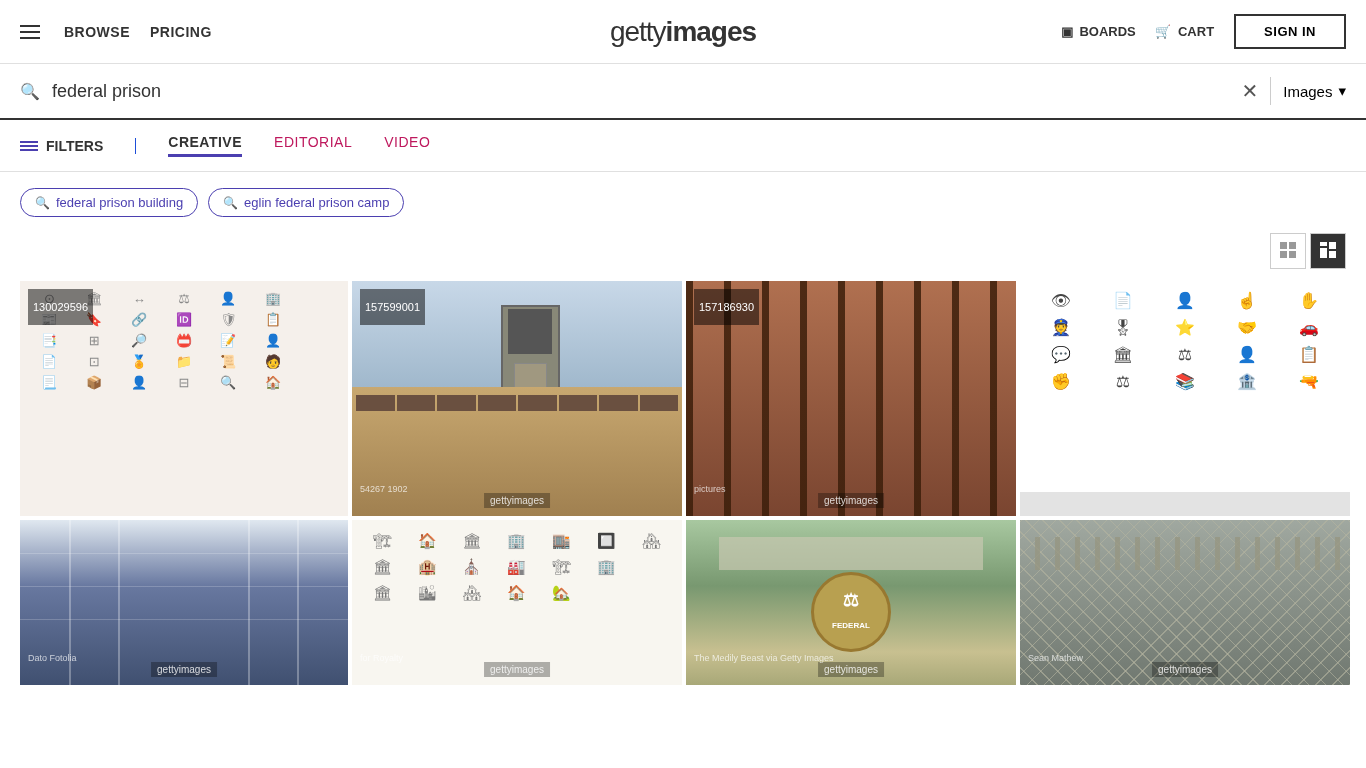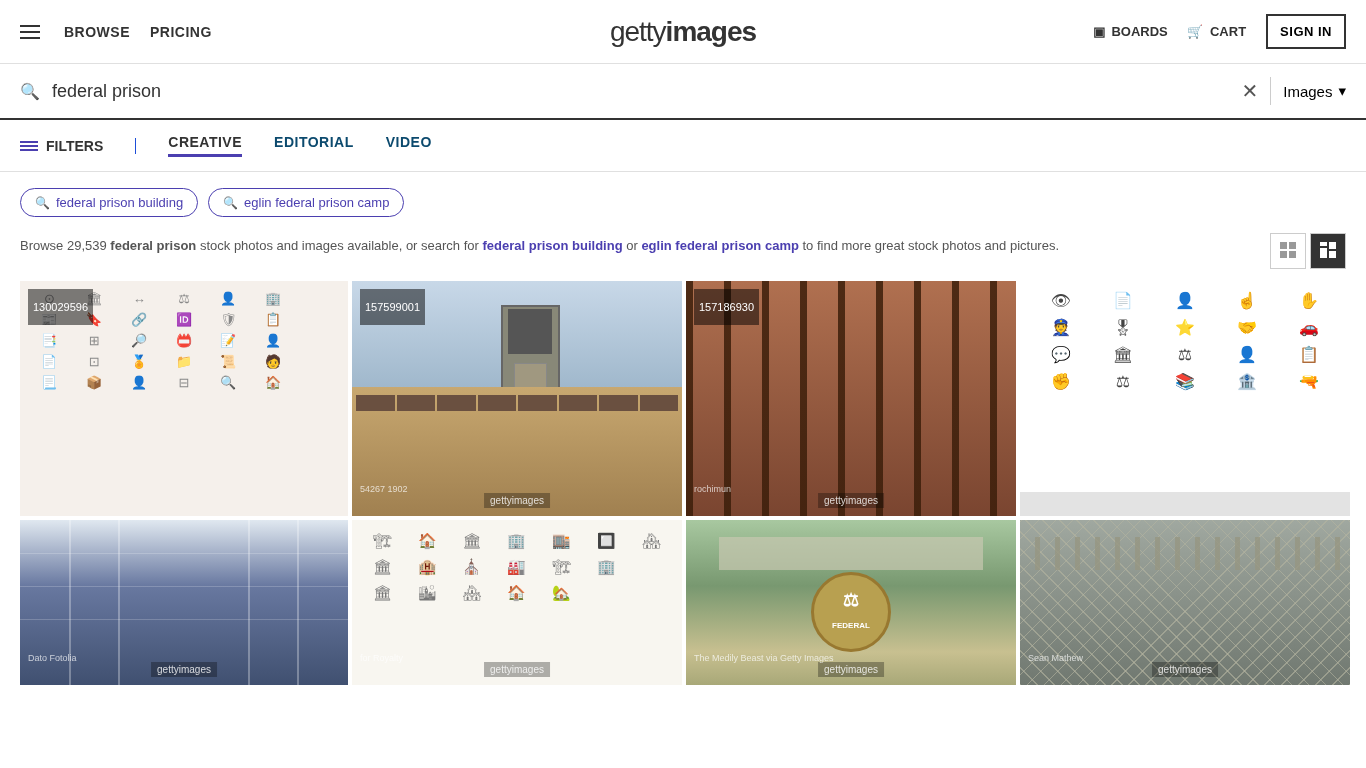--- a/index.html
+++ b/index.html
@@ -71,7 +71,7 @@
     }
     .sign-in-btn {
       border: 2px solid #333;
-      padding: 8px 12px;
+      padding: 8px 28px;
       font-size: 13px;
       font-weight: 700;
       background: #fff;

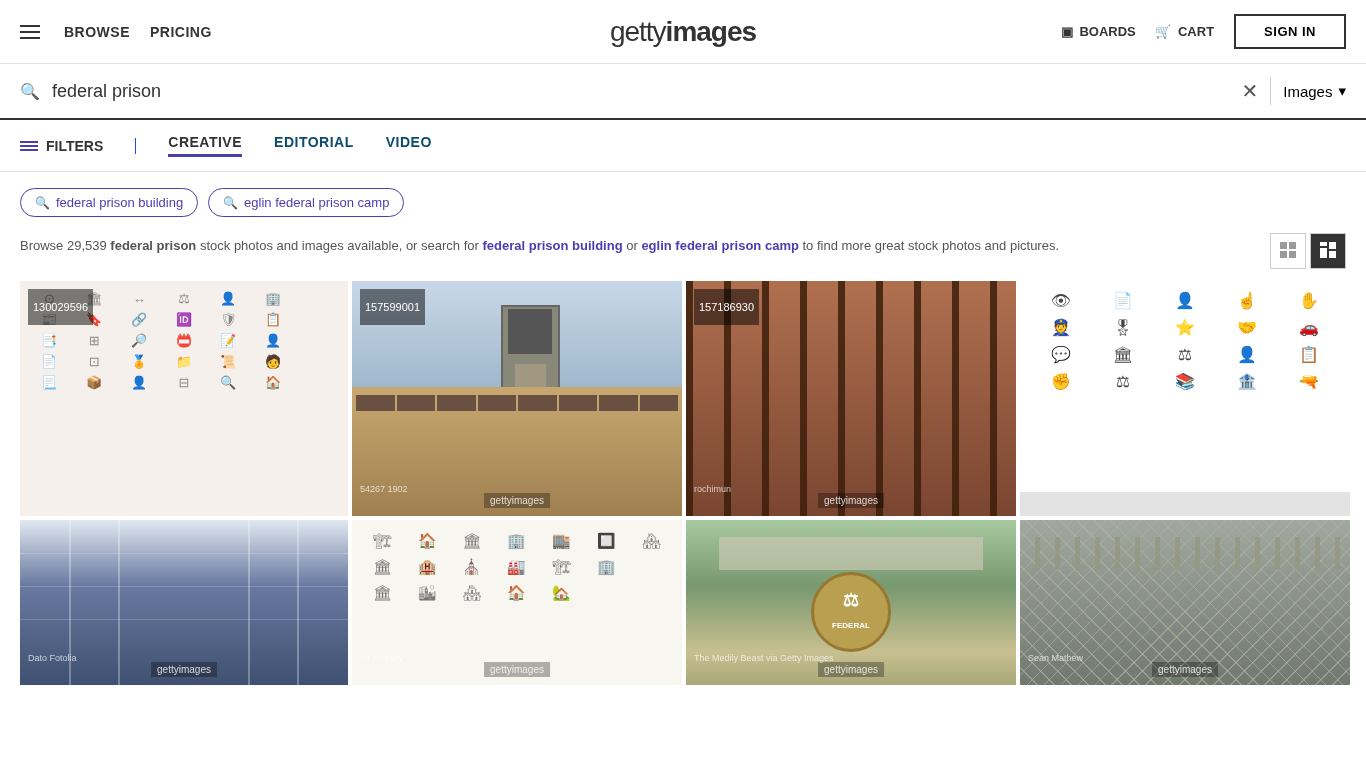--- a/index.html
+++ b/index.html
@@ -169,8 +169,8 @@
     }
     .filter-tab {
       font-size: 14px;
-      font-weight: 700;
-      color: #0c4a6e;
+      font-weight: 400;
+      color: #be185d;
       cursor: pointer;
       padding-bottom: 4px;
       letter-spacing: 0.5px;

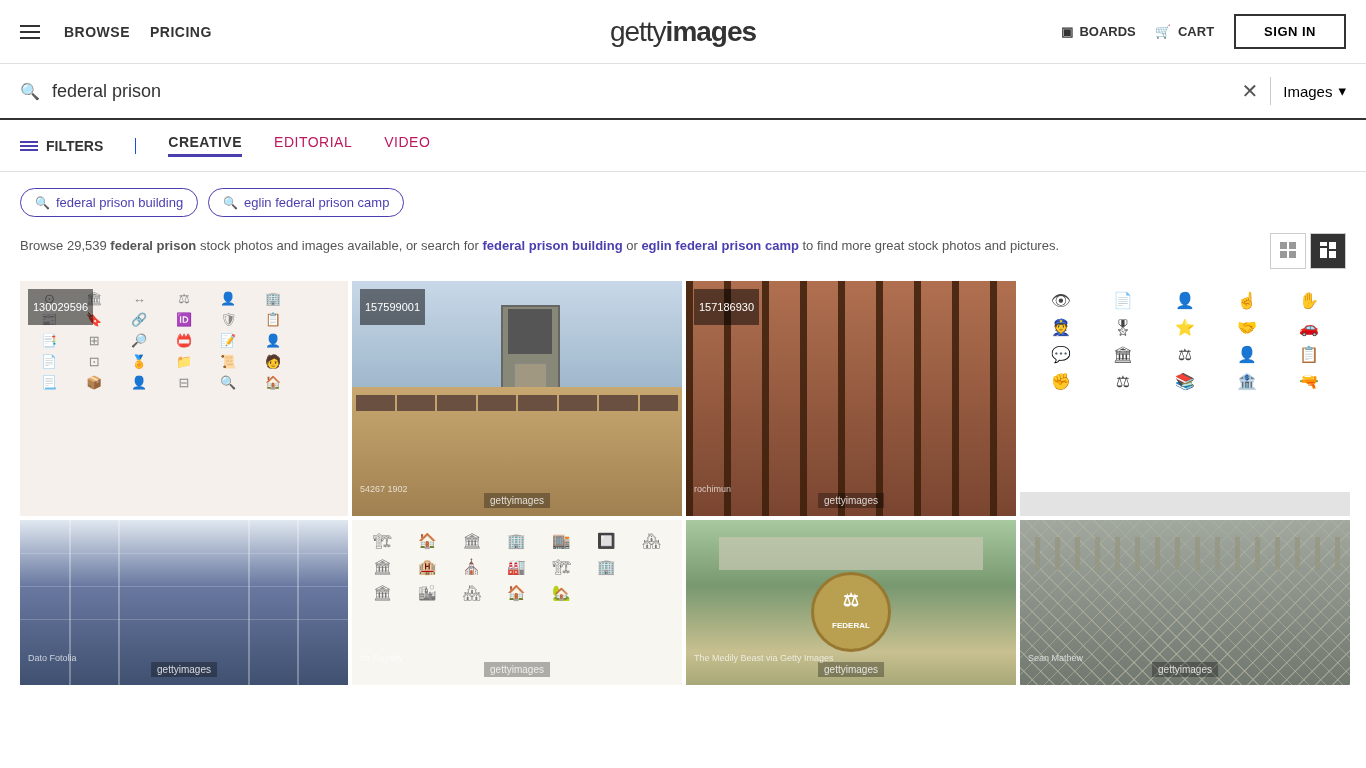--- a/index.html
+++ b/index.html
@@ -428,9 +428,6 @@
 
   <div class="results-header">
     <div>
-      <div class="results-info-links">
-        Browse 29,539 <strong>federal prison</strong> stock photos and images available, or search for <a href="#">federal prison building</a> or <a href="#">eglin federal prison camp</a> to find more great stock photos and pictures.
-      </div>
     </div>
     <div class="view-toggle">
       <button class="view-btn">

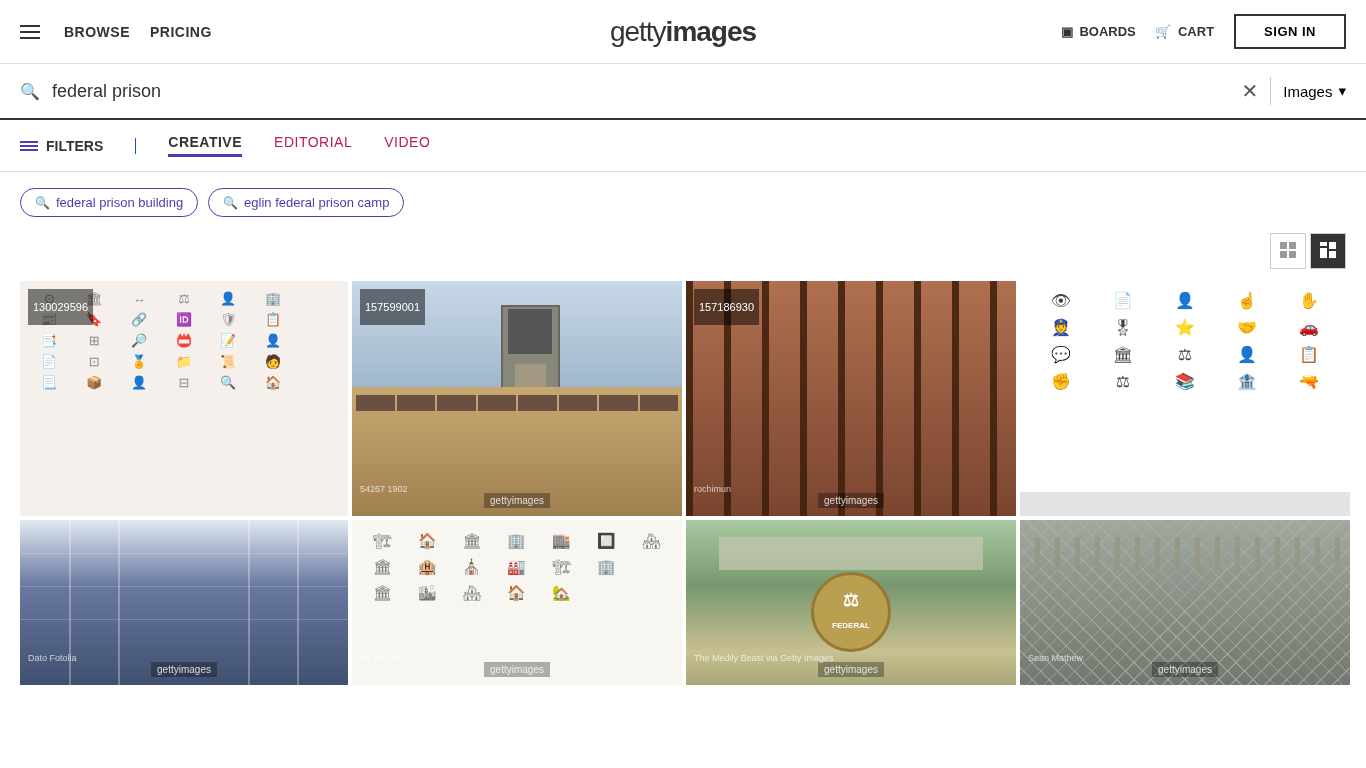--- a/index.html
+++ b/index.html
@@ -536,7 +536,7 @@
       <div class="prison-bars" style="width:100%;height:100%;position:relative;">
         <div style="position:absolute;inset:0;background:repeating-linear-gradient(90deg, rgba(60,30,10,0.85) 0px, rgba(60,30,10,0.85) 7px, transparent 7px, transparent 38px), linear-gradient(180deg,#b07050 0%,#7a4530 100%);"></div>
         <div class="getty-overlay-dark">gettyimages</div>
-        <div class="source-badge">rochimun</div>
+        <div class="source-badge">pictures</div>
         <div class="img-number-badge">157186930</div>
       </div>
     </div>

